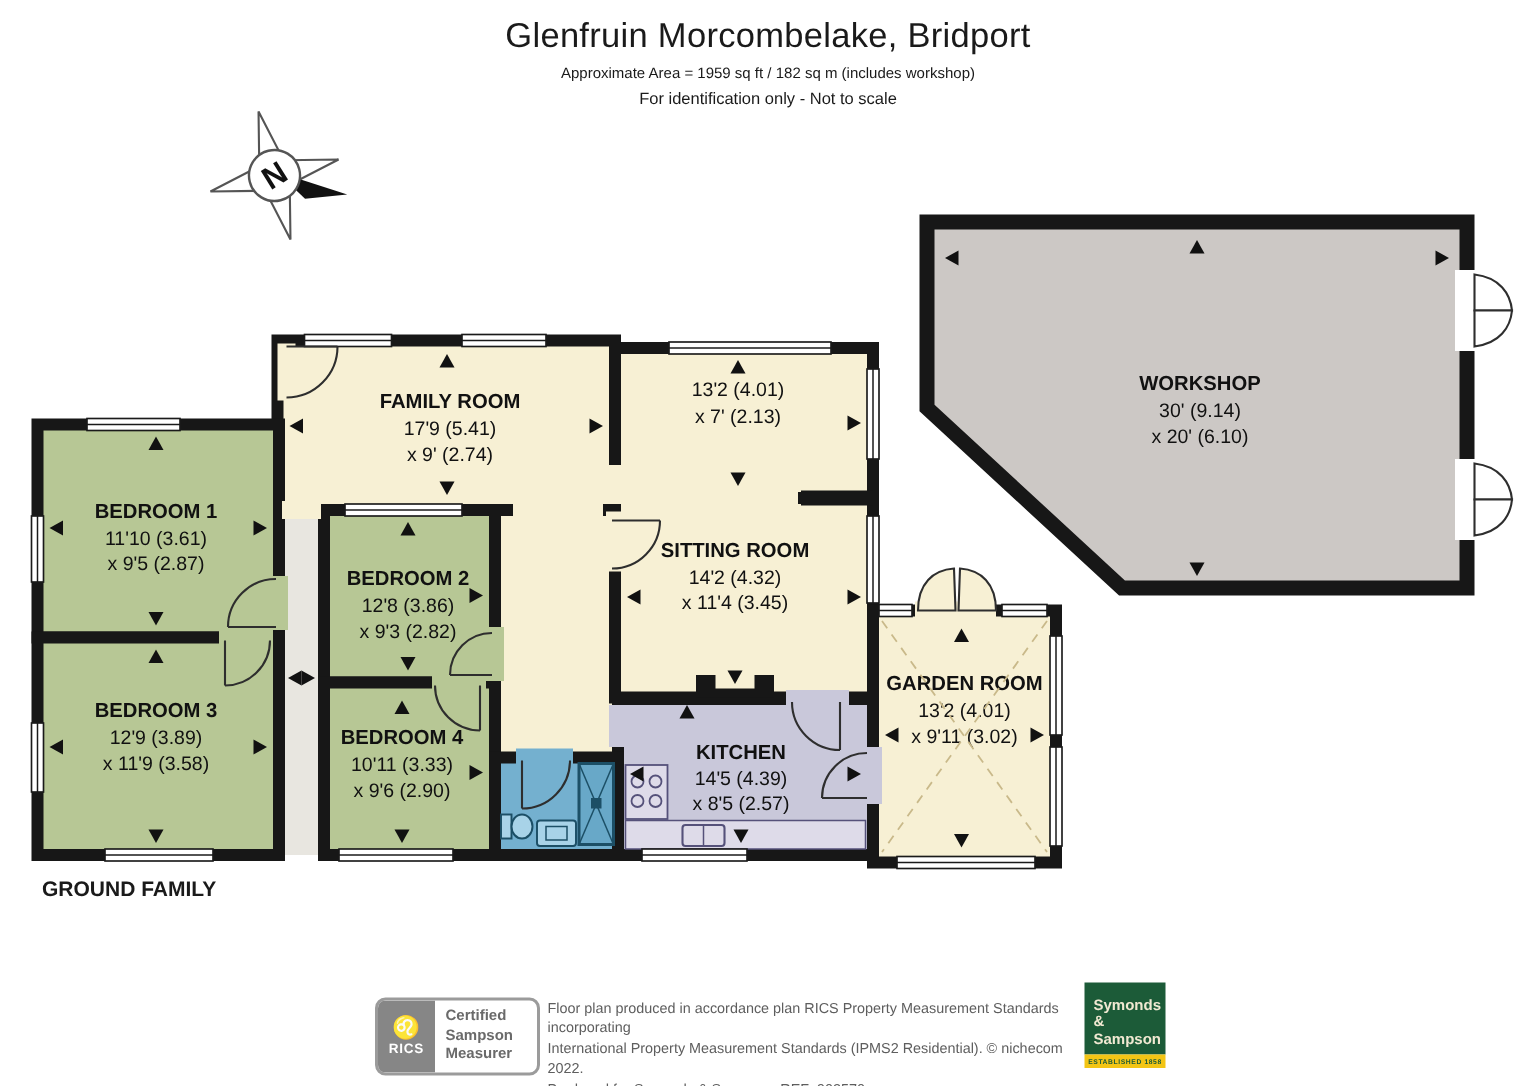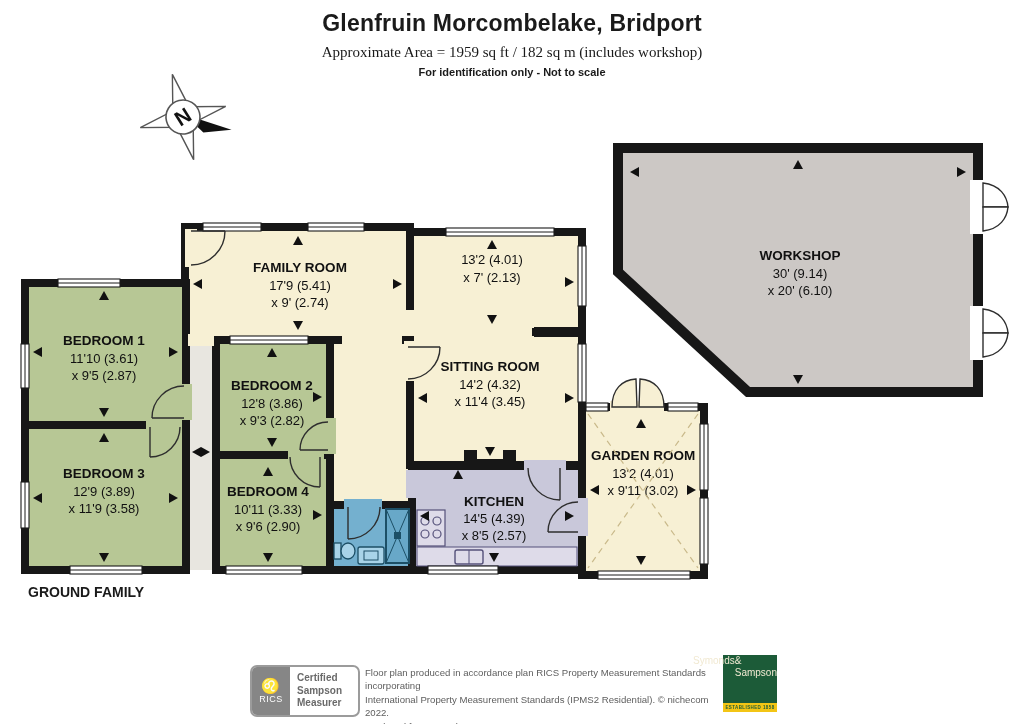--- a/index.html
+++ b/index.html
@@ -6,7 +6,7 @@
   .page{position:relative;width:1024px;height:724px;background:#ffffff;overflow:hidden;
         font-family:"Liberation Sans",sans-serif;color:#1a1a1a;}
   .hdr{position:absolute;left:0;top:10px;width:100%;text-align:center;}
-  .hdr .title{font-size:23px;font-weight:bold;letter-spacing:.2px;}
+  .hdr .title{font-size:23px;font-weight:normal;letter-spacing:.2px;}
   .hdr .subtitle{font-size:15px;margin-top:7px;font-family:Liberation Serif, serif;}
   .hdr .note{font-size:11px;margin-top:5px;font-weight:bold;}
   svg text{font-family:"Liberation Sans",sans-serif;}

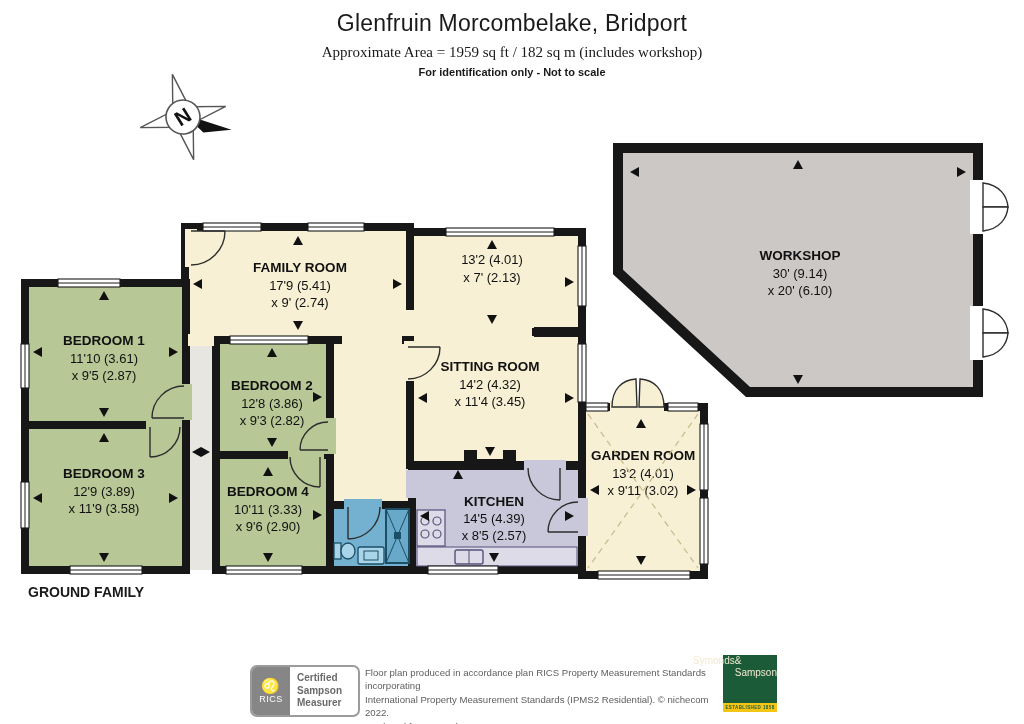--- a/index.html
+++ b/index.html
@@ -7,7 +7,7 @@
         font-family:"Liberation Sans",sans-serif;color:#1a1a1a;}
   .hdr{position:absolute;left:0;top:10px;width:100%;text-align:center;}
   .hdr .title{font-size:23px;font-weight:normal;letter-spacing:.2px;}
-  .hdr .subtitle{font-size:15px;margin-top:7px;font-family:Liberation Serif, serif;}
+  .hdr .subtitle{font-size:10px;margin-top:7px;}
   .hdr .note{font-size:11px;margin-top:5px;font-weight:bold;}
   svg text{font-family:"Liberation Sans",sans-serif;}
   .room-name{font-size:13.5px;font-weight:bold;text-anchor:middle;fill:#111;}

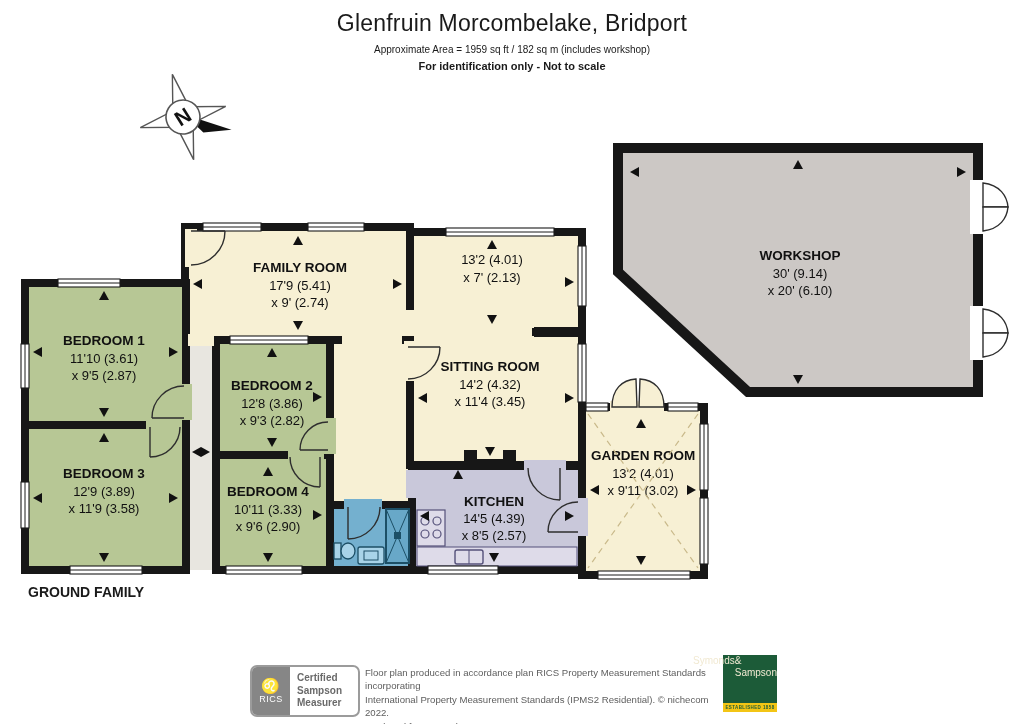--- a/index.html
+++ b/index.html
@@ -8,7 +8,7 @@
   .hdr{position:absolute;left:0;top:10px;width:100%;text-align:center;}
   .hdr .title{font-size:23px;font-weight:normal;letter-spacing:.2px;}
   .hdr .subtitle{font-size:10px;margin-top:7px;}
-  .hdr .note{font-size:11px;margin-top:5px;font-weight:bold;}
+  .hdr .note{font-size:11px;margin-top:5px;}
   svg text{font-family:"Liberation Sans",sans-serif;}
   .room-name{font-size:13.5px;font-weight:bold;text-anchor:middle;fill:#111;}
   .room-dim{font-size:13px;text-anchor:middle;fill:#111;}

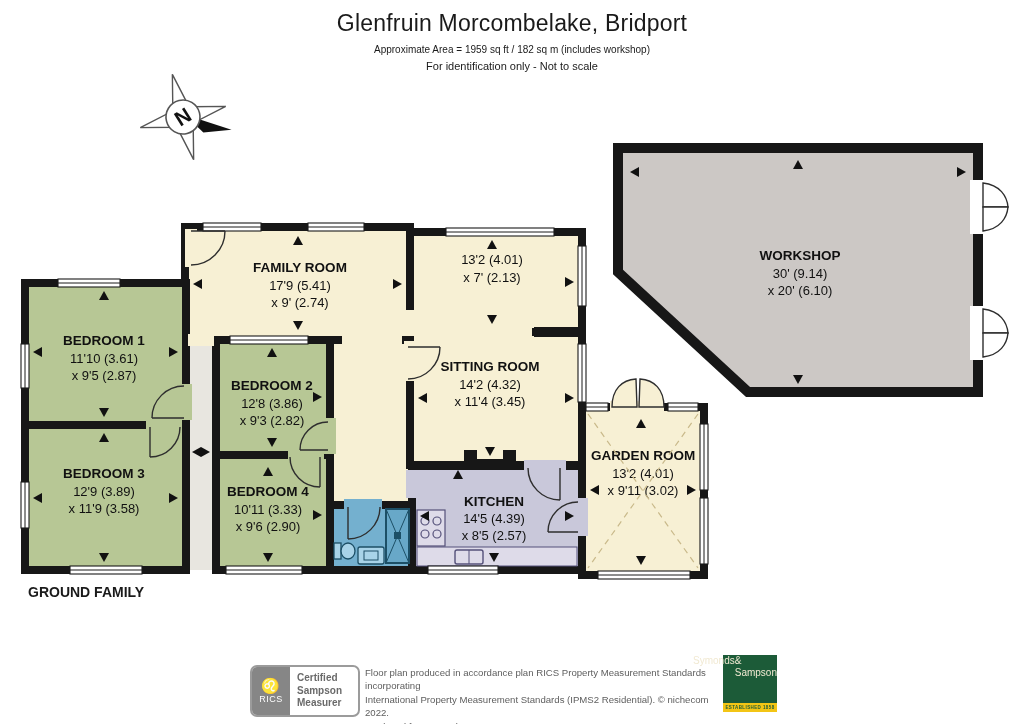--- a/index.html
+++ b/index.html
@@ -25,8 +25,8 @@
   .fineprint{position:absolute;left:365px;top:11px;width:350px;color:#5e5e5e;font-size:9.6px;line-height:1.4;}
   .sslogo{position:absolute;left:723px;top:0px;width:54px;height:60px;}
   .sslogo .green{width:54px;height:48px;background:#1c5b38;color:#f1e9d2;
-        display:flex;flex-direction:row;justify-content:flex-end;padding:0 0 4px 6px;box-sizing:border-box;
-        font-size:10px;font-weight:normal;line-height:1.15;}
+        display:flex;flex-direction:column;justify-content:flex-end;padding:0 0 4px 6px;box-sizing:border-box;
+        font-size:10px;font-weight:bold;line-height:1.15;}
   .sslogo .gold{width:54px;height:9px;background:#f3c515;color:#1c5b38;font-size:4.5px;font-weight:bold;
         text-align:center;line-height:9px;letter-spacing:.4px;}
 </style>

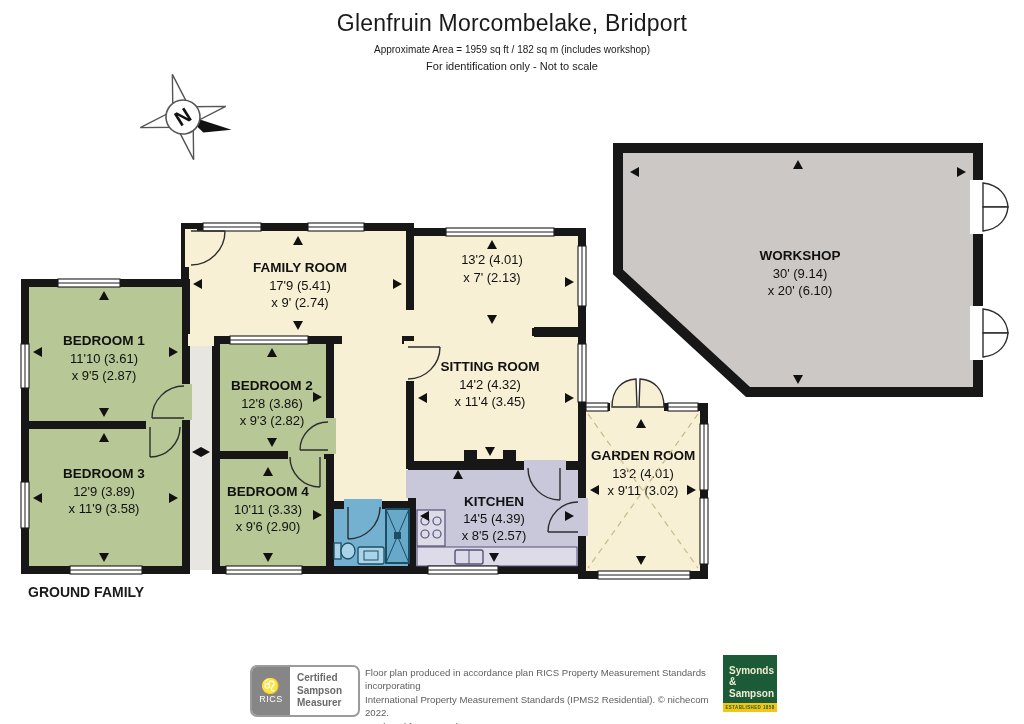--- a/index.html
+++ b/index.html
@@ -20,7 +20,7 @@
   .rics .sq{width:38px;background:#868686;color:#fff;display:flex;flex-direction:column;
         align-items:center;justify-content:center;line-height:1;}
   .rics .sq .lion{font-size:15px;}
-  .rics .sq .brand{font-size:9px;font-weight:normal;letter-spacing:.5px;margin-top:2px;}
+  .rics .sq .brand{font-size:9px;font-weight:bold;letter-spacing:.5px;margin-top:2px;}
   .rics .txt{padding:5px 0 0 7px;color:#6a6a6a;font-size:10px;font-weight:bold;line-height:1.25;}
   .fineprint{position:absolute;left:365px;top:11px;width:350px;color:#5e5e5e;font-size:9.6px;line-height:1.4;}
   .sslogo{position:absolute;left:723px;top:0px;width:54px;height:60px;}

